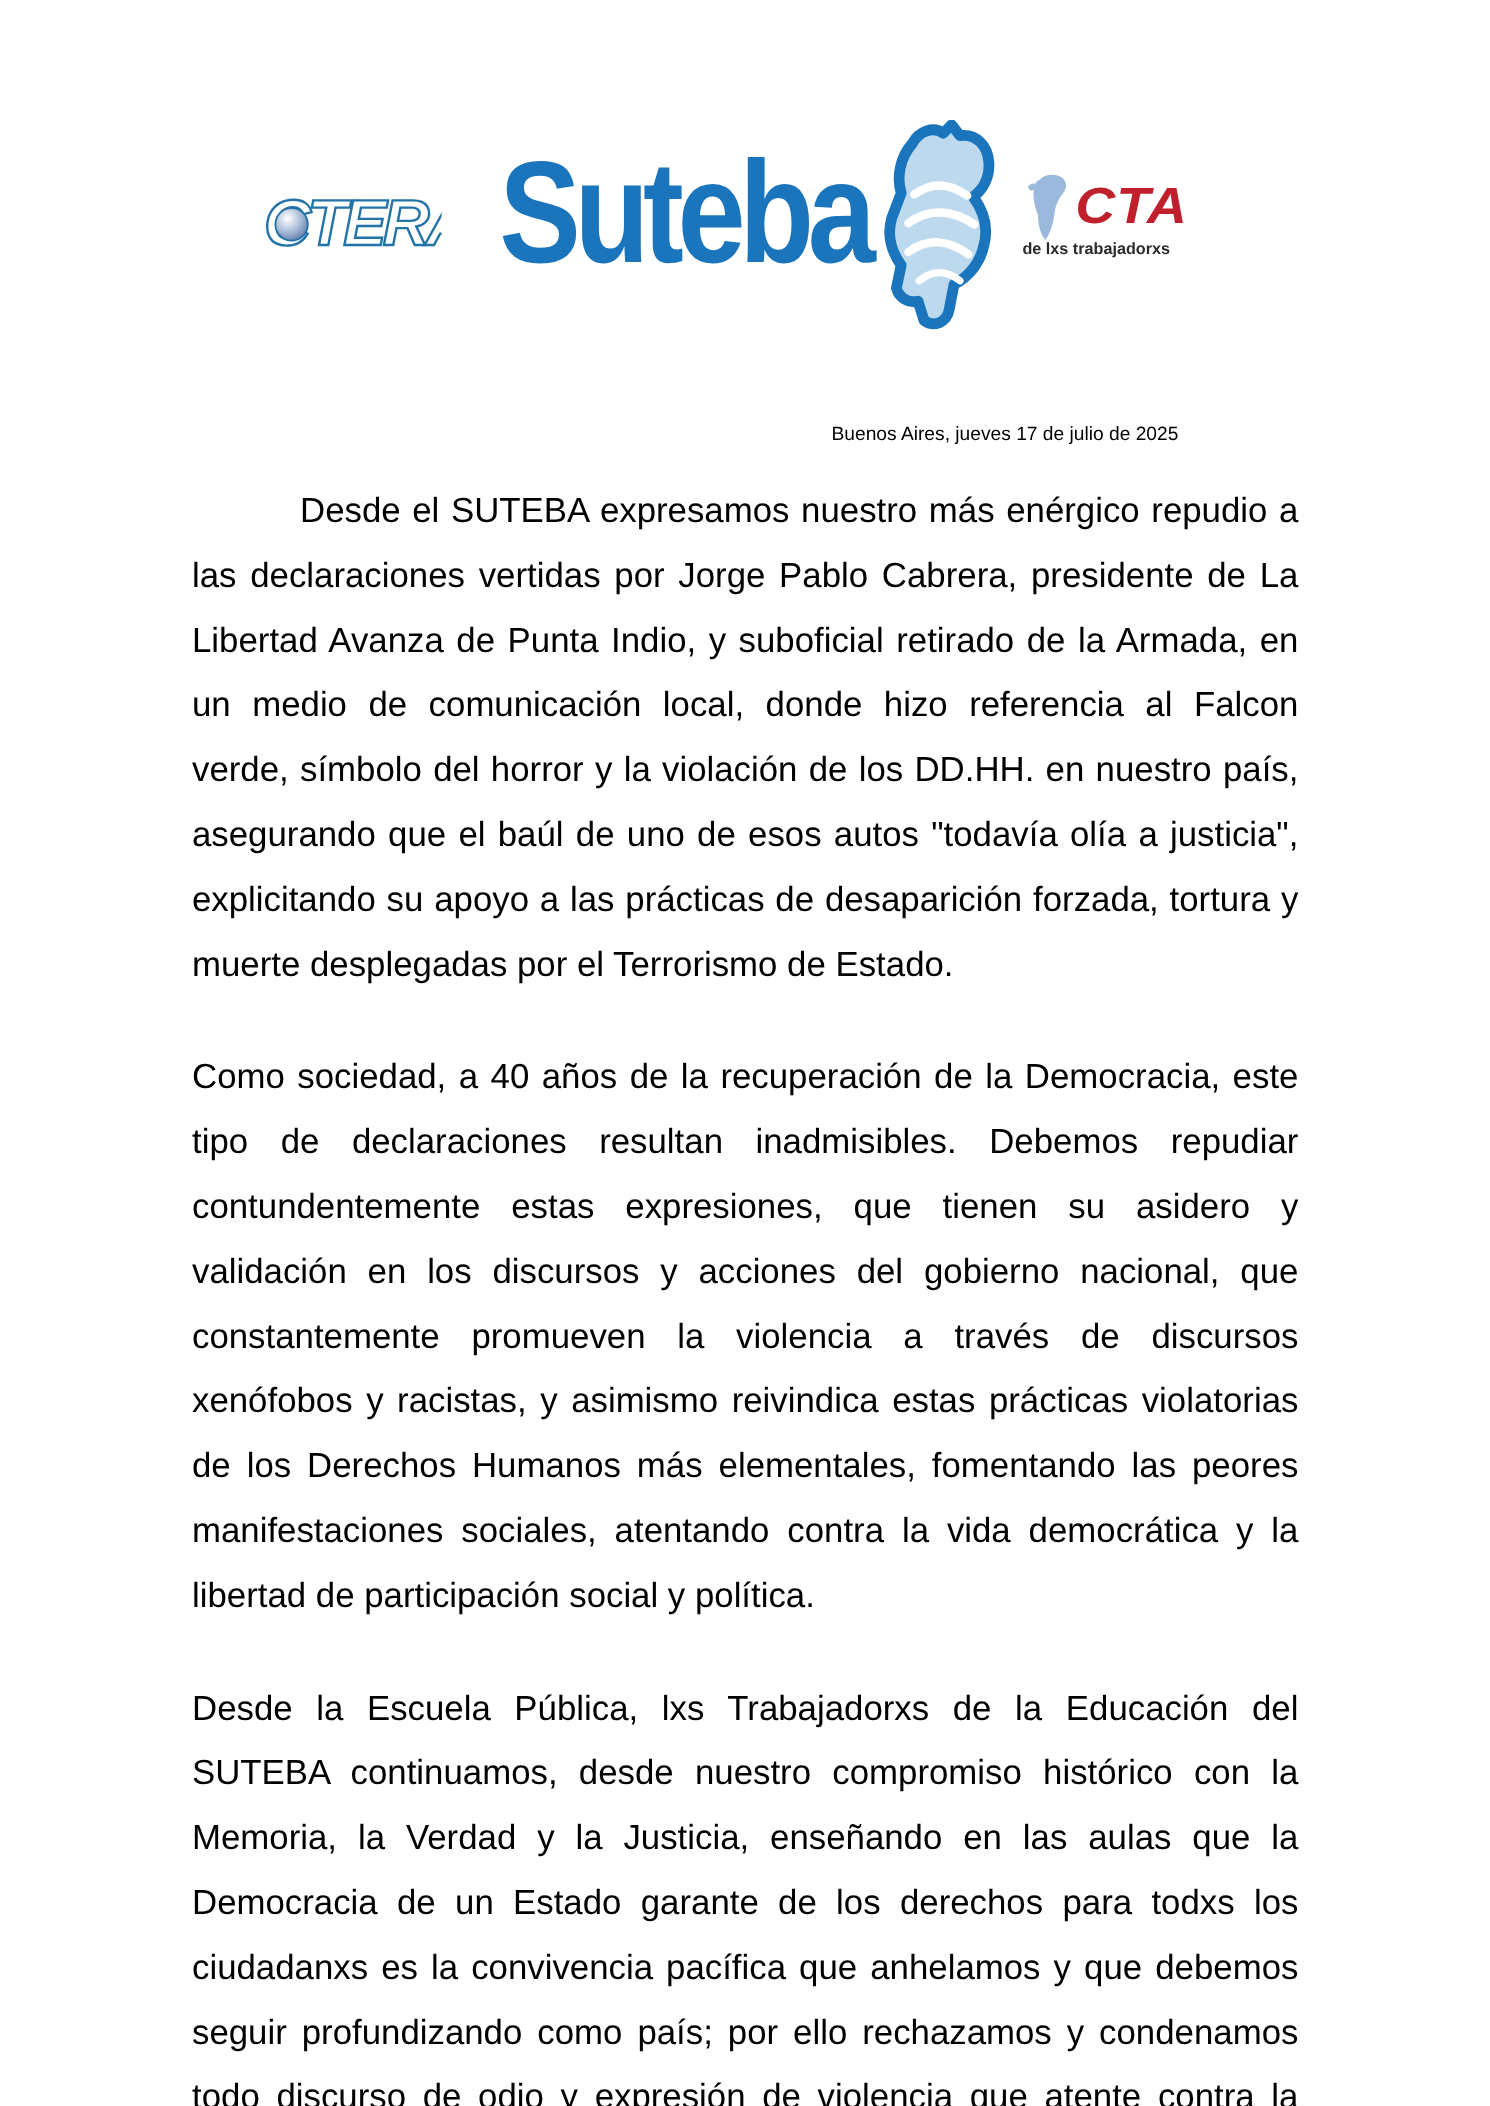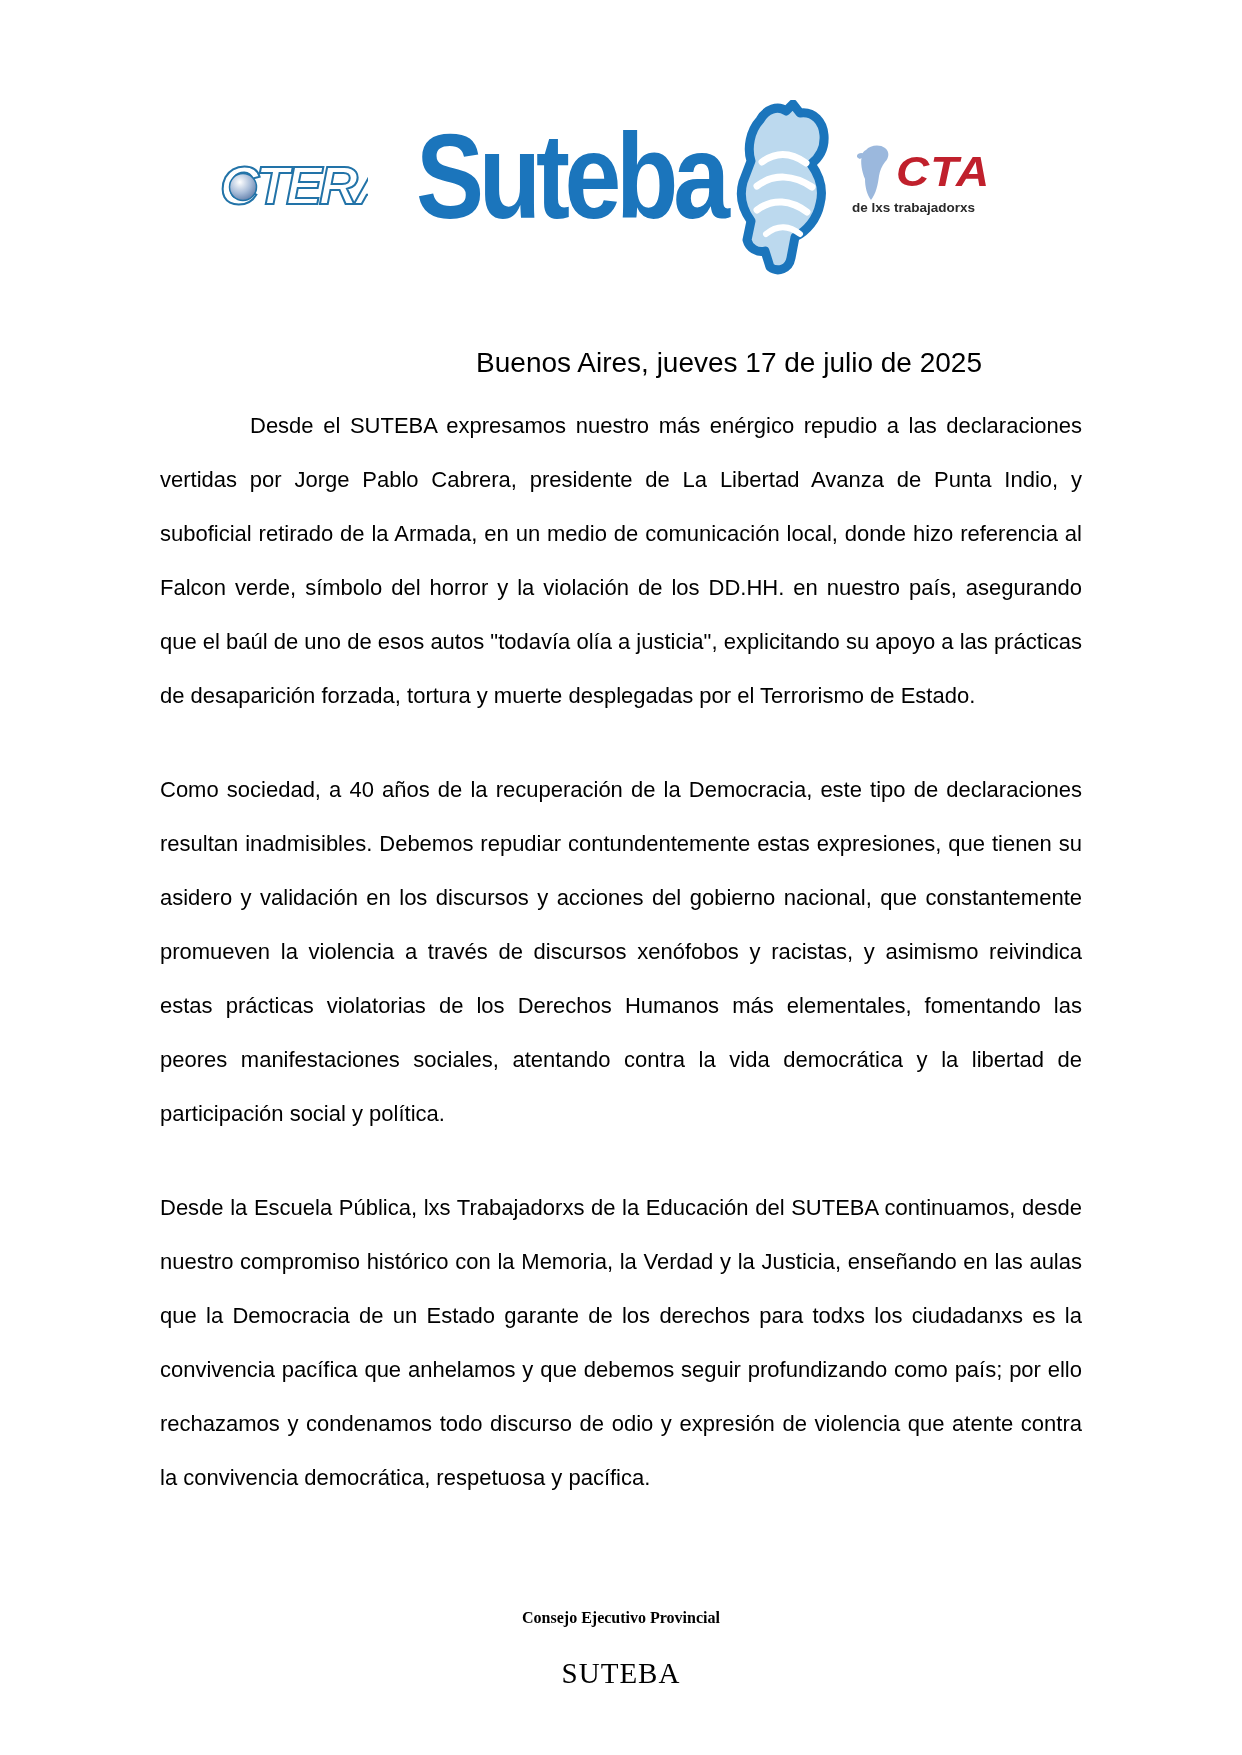--- a/index.html
+++ b/index.html
@@ -43,7 +43,7 @@
   .date-line{
     margin:64px 260px 0 0;
     text-align:right;
-    font-size:28px;
+    font-size:16px;
     line-height:28px;
   }
   

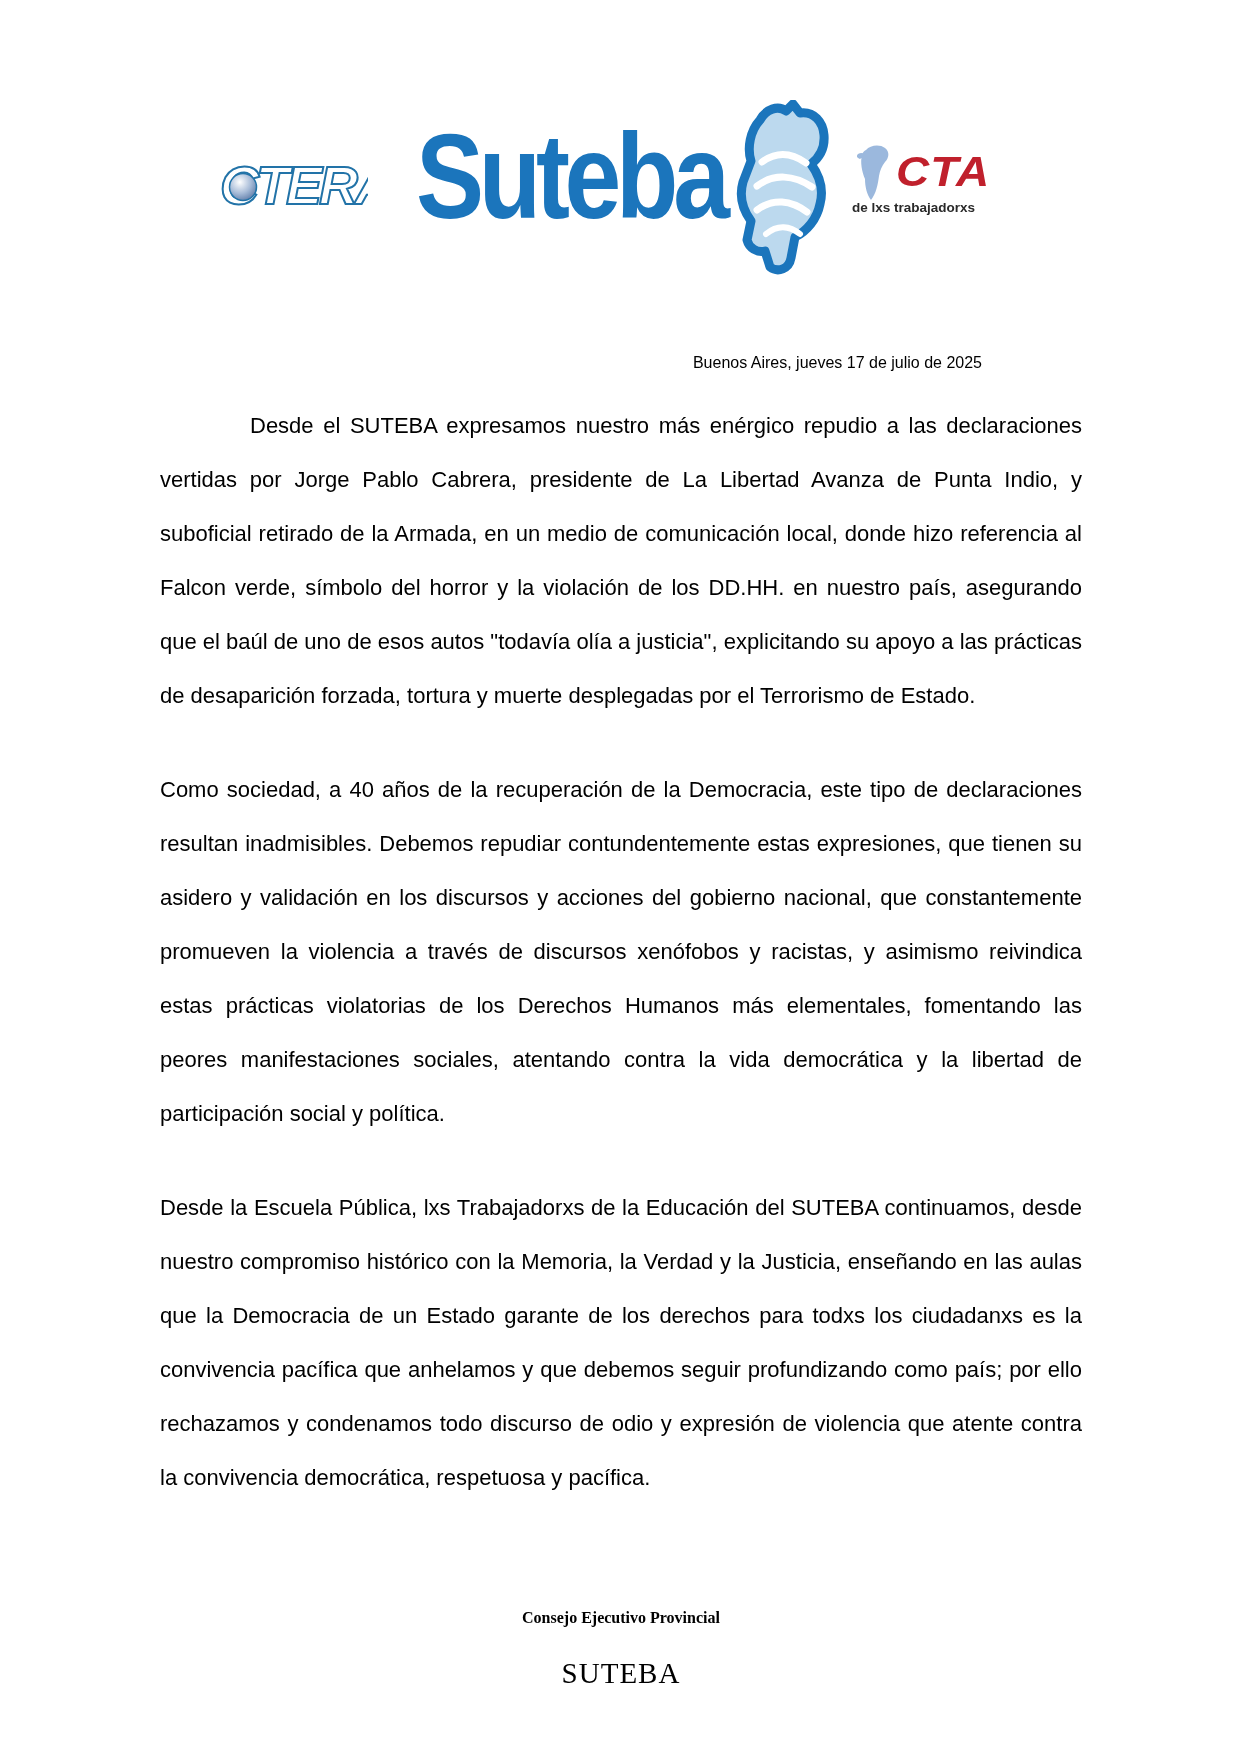--- a/index.html
+++ b/index.html
@@ -50,7 +50,7 @@
   .body-text{margin:22px 160px 0 160px;}
   .body-text p{
     margin:0 0 40px 0;
-    font-size:22px;
+    font-size:29px;
     line-height:54px;
     text-align:justify;
   }

